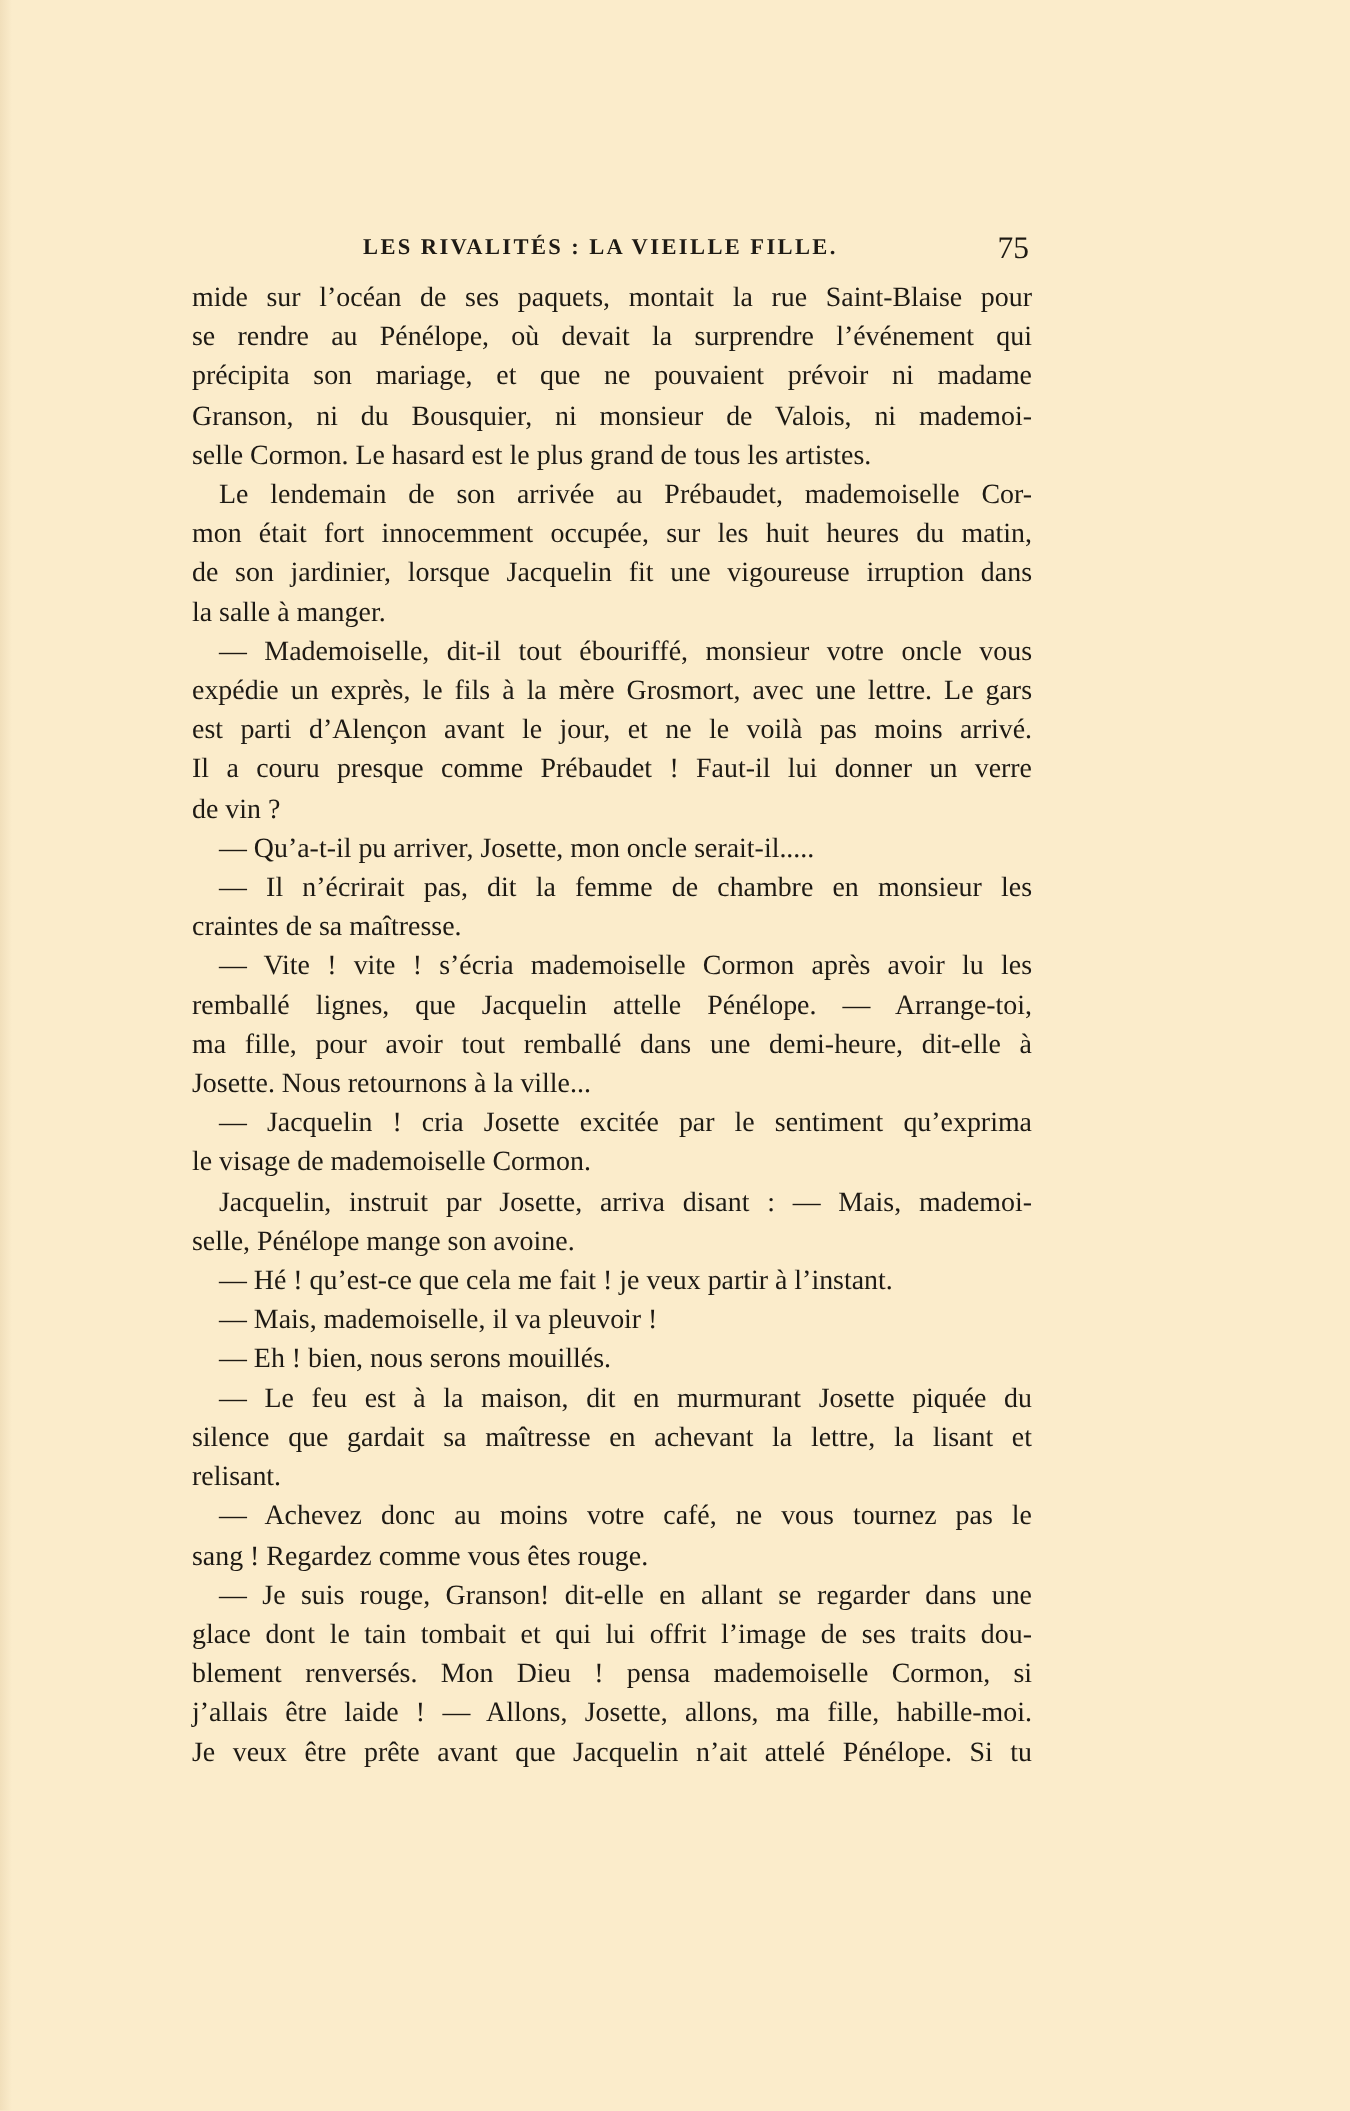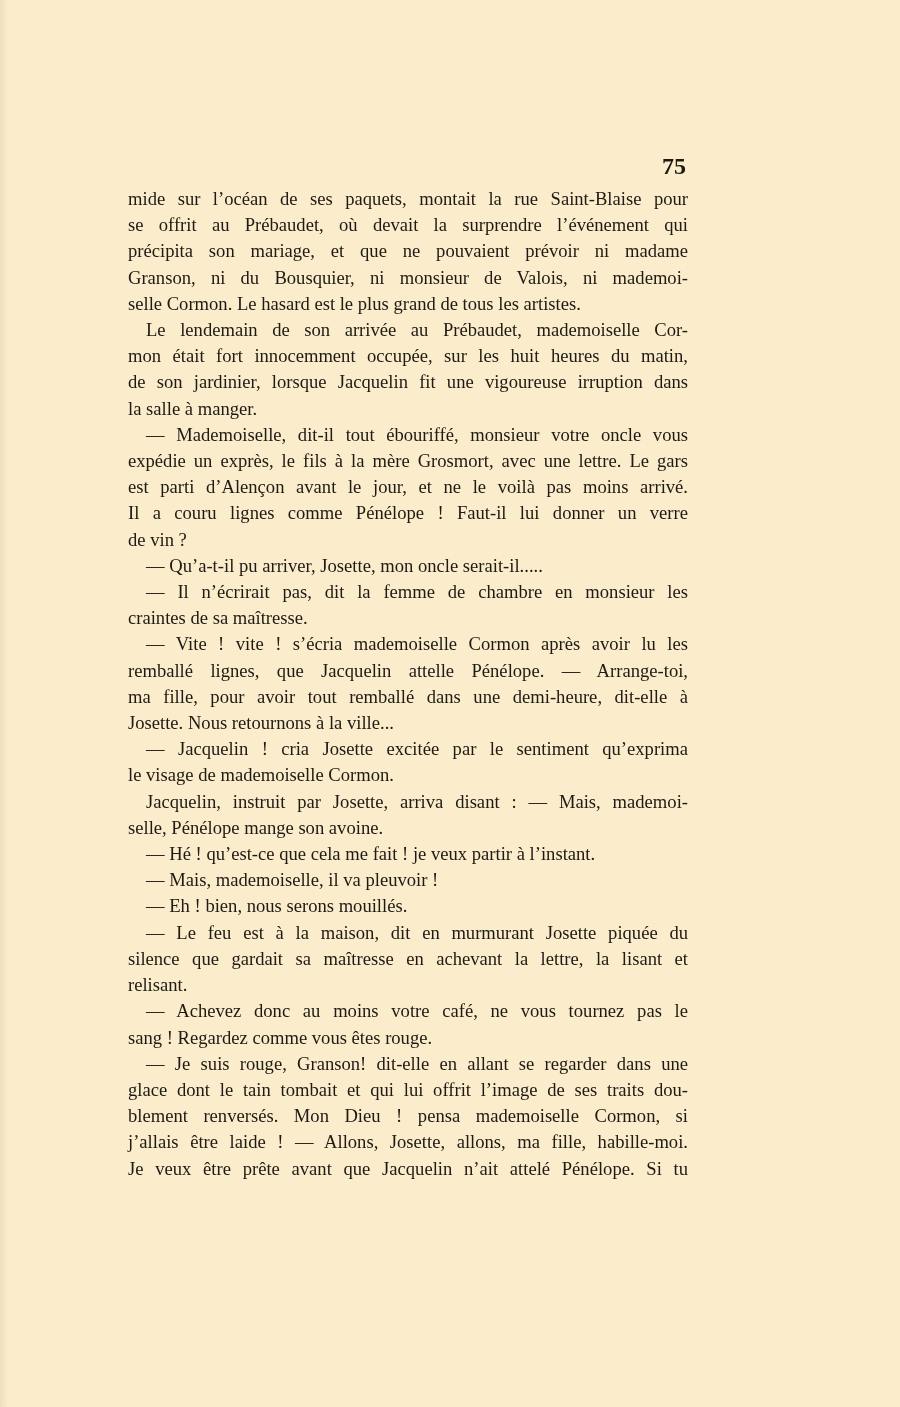--- a/index.html
+++ b/index.html
@@ -44,6 +44,7 @@
 <div class="page-edge"></div>
 
 <div class="header">
+  <span class="running-title">LES RIVALITÉS : LA VIEILLE FILLE.</span>
   <span class="page-number">75</span>
 </div>
 

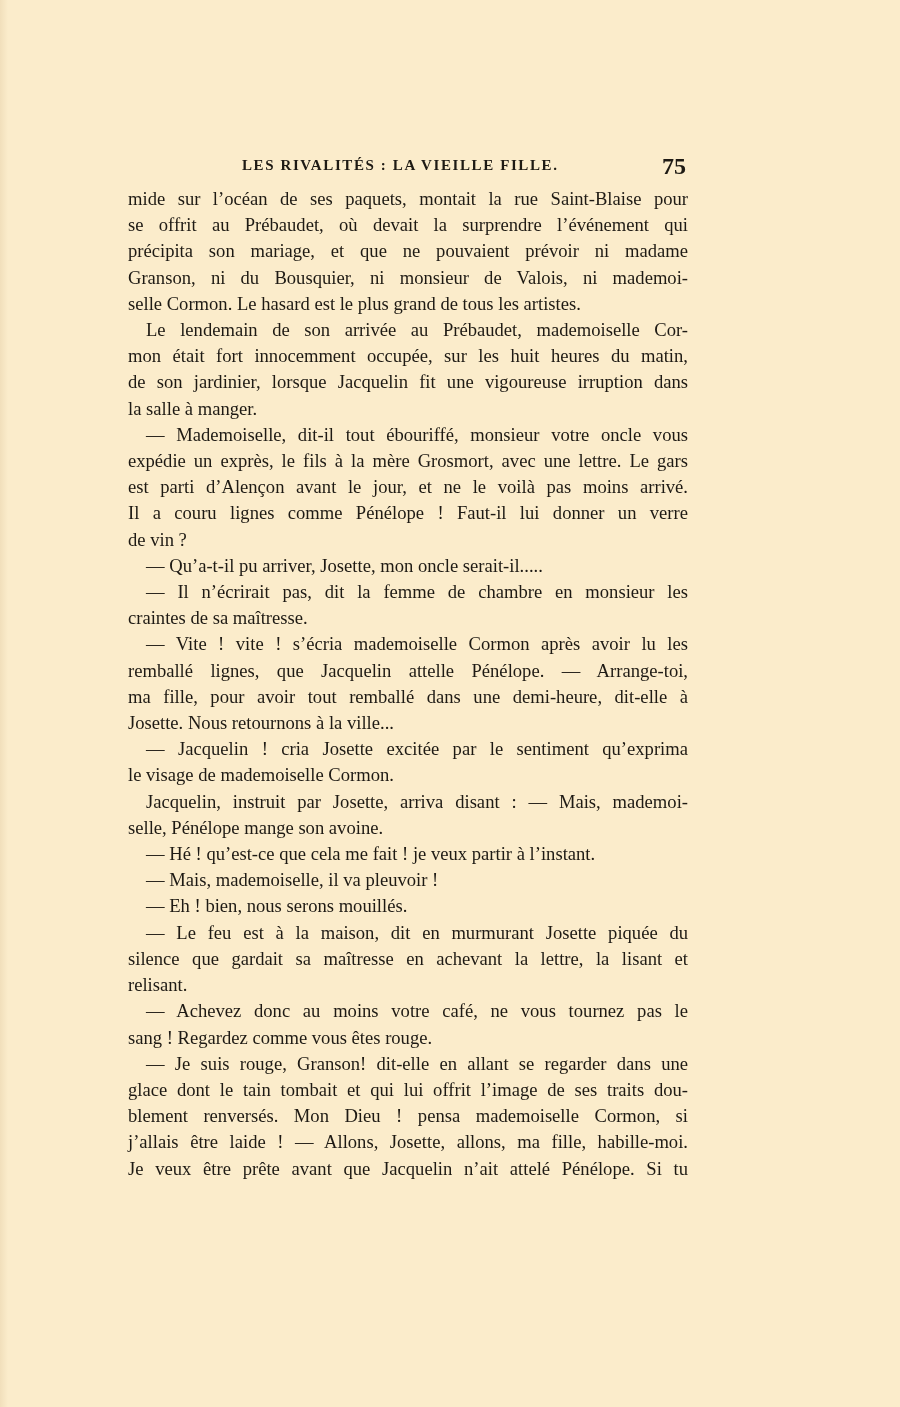--- a/index.html
+++ b/index.html
@@ -23,8 +23,7 @@
   }
   .page-number {
     position: absolute; right: 0; top: -1px;
-    font-size: 24px;
-    font-weight: bold;
+    font-size: 21px;
   }
   .body-text {
     position: absolute; left: 128px; top: 186px; width: 560px;

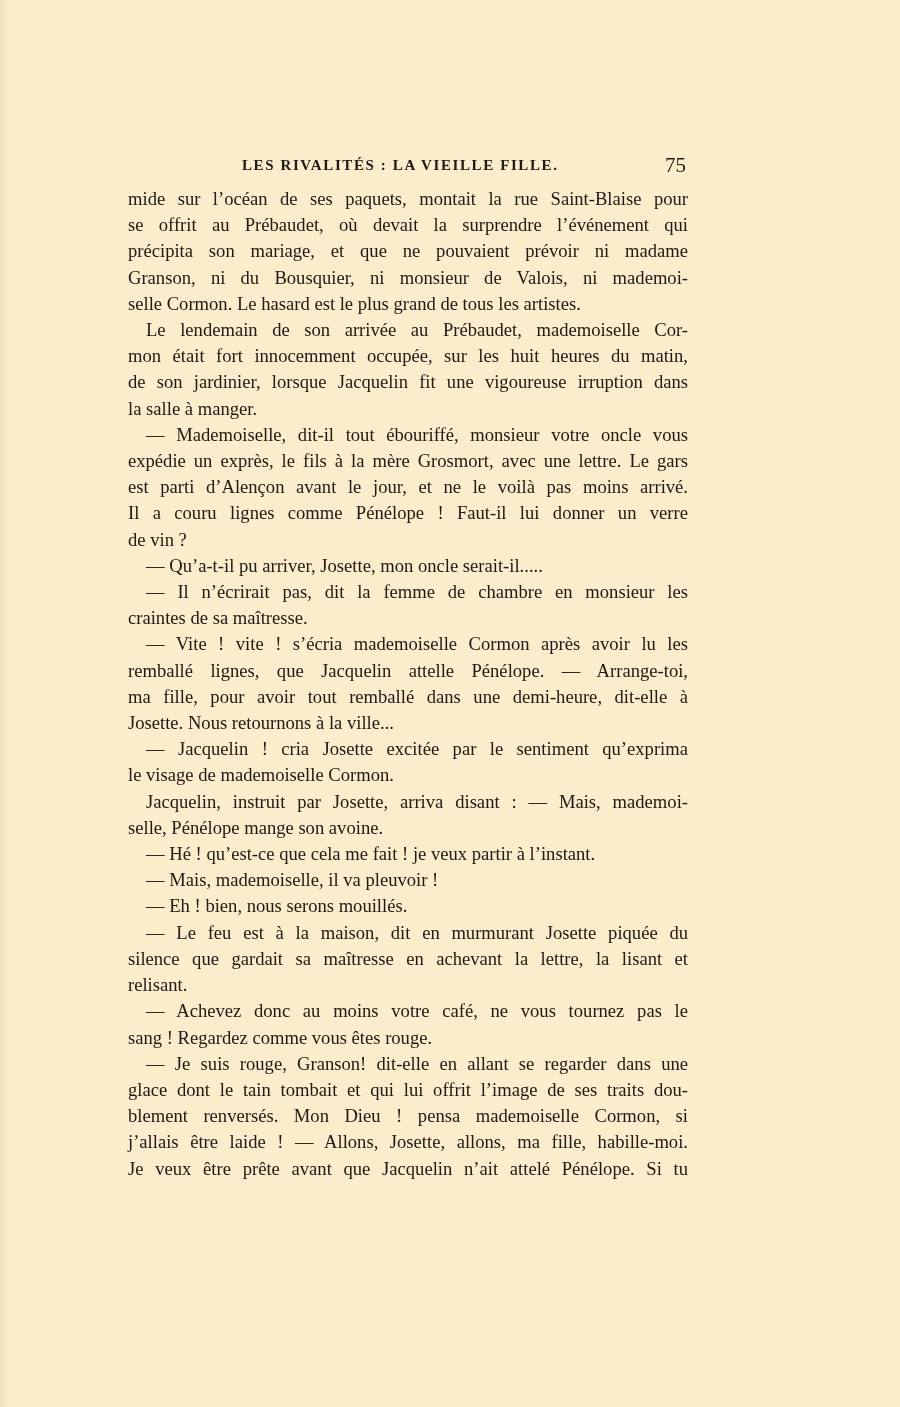--- a/index.html
+++ b/index.html
@@ -49,7 +49,7 @@
 
 <div class="body-text" id="body-text">
     <span class="line">mide sur l’océan de ses paquets, montait la rue Saint-Blaise pour</span>
-    <span class="line">se offrit au Prébaudet, où devait la surprendre l’événement qui</span>
+    <span class="line">se rendre au Pénélope, où devait la surprendre l’événement qui</span>
     <span class="line">précipita son mariage, et que ne pouvaient prévoir ni madame</span>
     <span class="line">Granson, ni du Bousquier, ni monsieur de Valois, ni mademoi-</span>
     <span class="line last">selle Cormon. Le hasard est le plus grand de tous les artistes.</span>

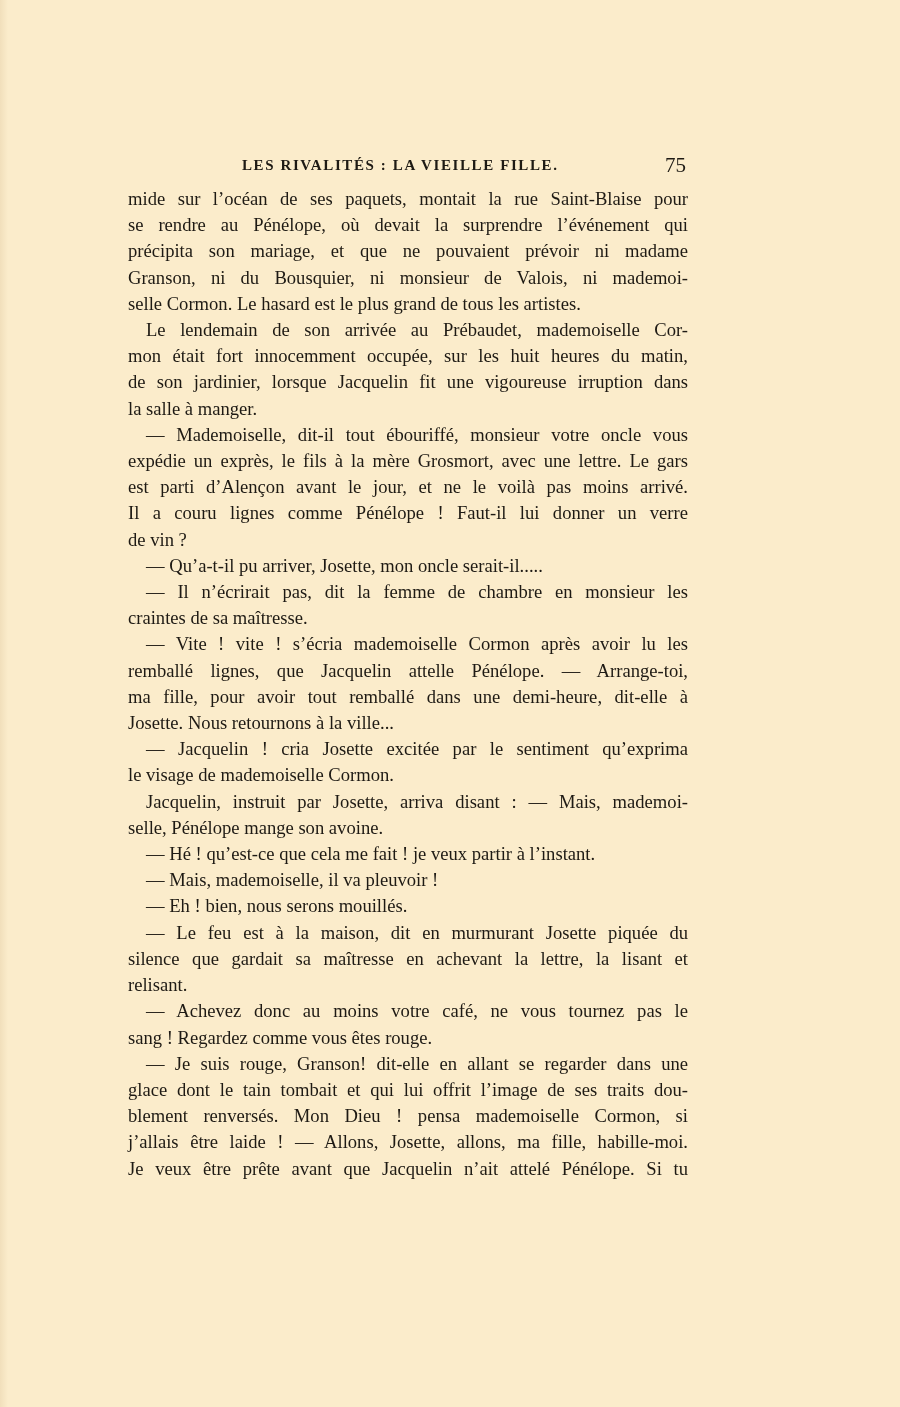--- a/index.html
+++ b/index.html
@@ -60,7 +60,7 @@
     <span class="line indent">— Mademoiselle, dit-il tout ébouriffé, monsieur votre oncle vous</span>
     <span class="line">expédie un exprès, le fils à la mère Grosmort, avec une lettre. Le gars</span>
     <span class="line">est parti d’Alençon avant le jour, et ne le voilà pas moins arrivé.</span>
-    <span class="line">Il a couru lignes comme Pénélope ! Faut-il lui donner un verre</span>
+    <span class="line">Il a couru presque comme Prébaudet ! Faut-il lui donner un verre</span>
     <span class="line last">de vin ?</span>
     <span class="line indent last">— Qu’a-t-il pu arriver, Josette, mon oncle serait-il.....</span>
     <span class="line indent">— Il n’écrirait pas, dit la femme de chambre en monsieur les</span>

